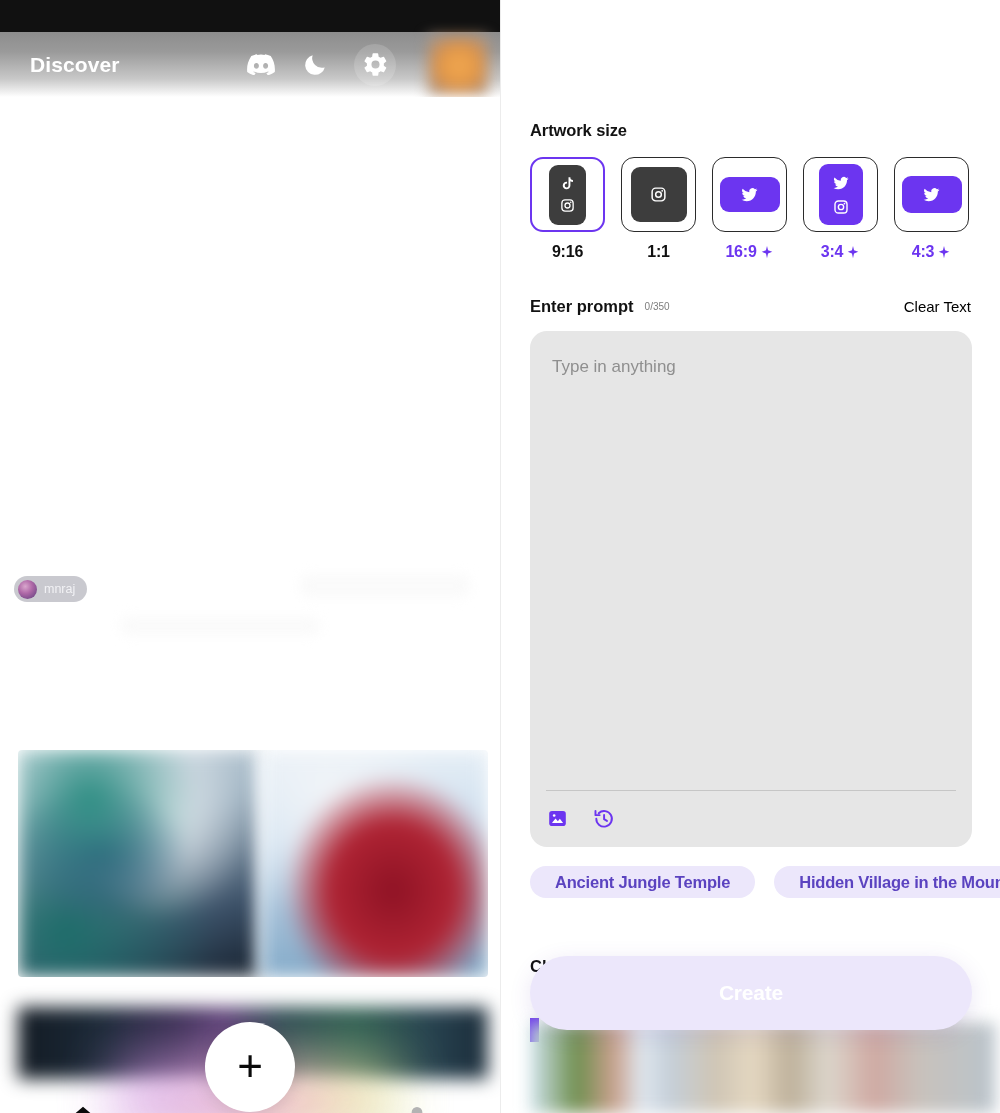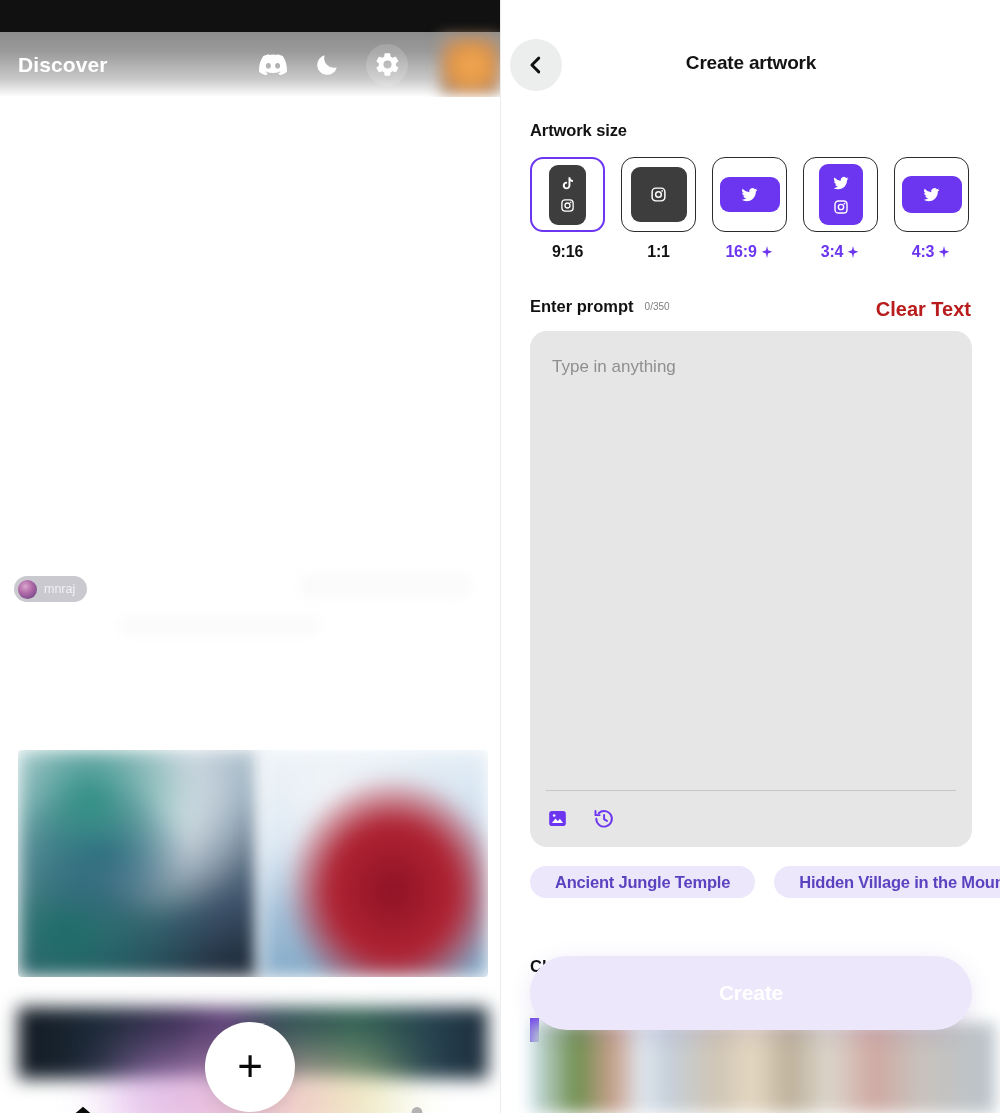--- a/index.html
+++ b/index.html
@@ -29,7 +29,7 @@
     width: 500px; height: 65px;
     background: linear-gradient(180deg, #8d8d8d 0%, #9a9a9a 30%, #c8c8c8 72%, #ffffff 100%);
     display: flex; align-items: center;
-    padding: 0 18px;
+    padding: 0 30px;
   }
   .discover-title {
     color: #ffffff;

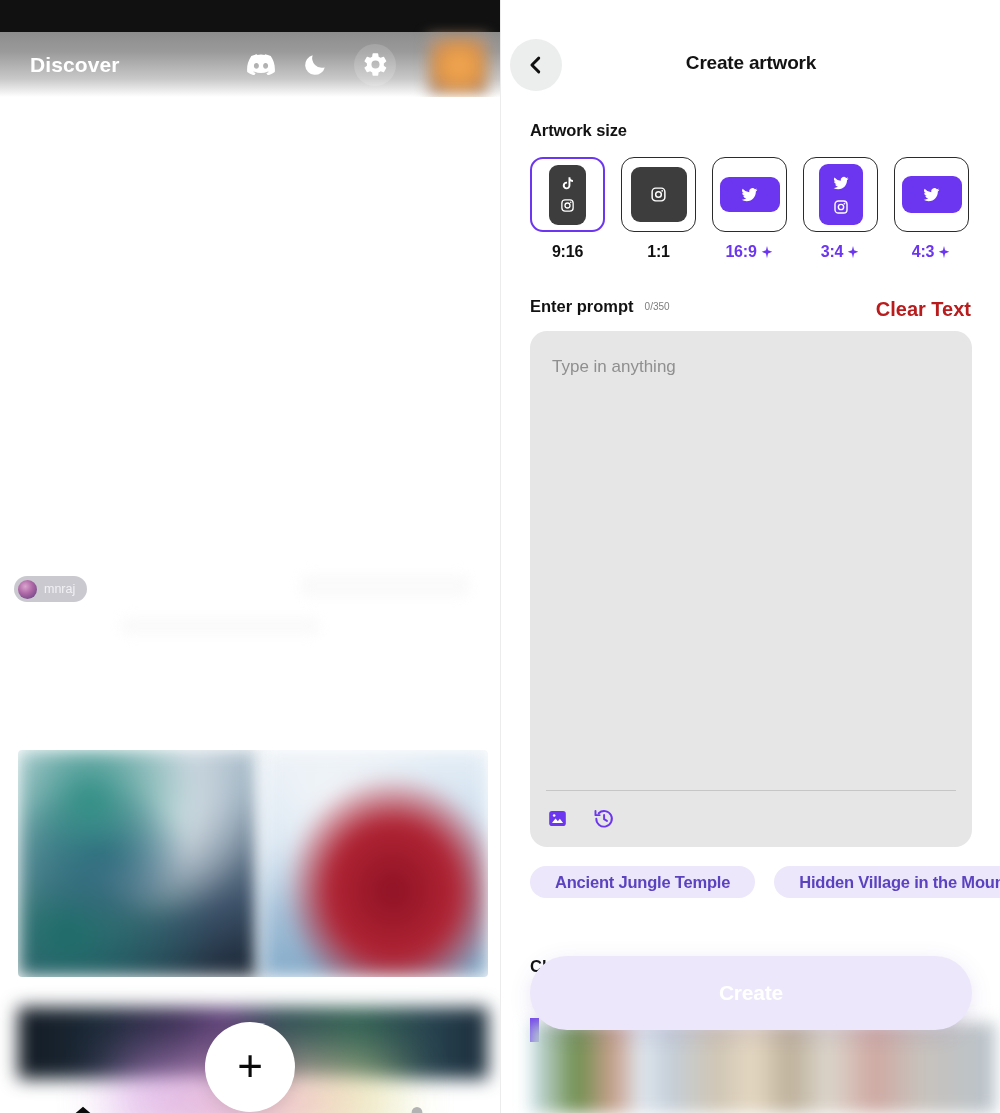--- a/index.html
+++ b/index.html
@@ -355,14 +355,6 @@
 
   <div class="right-panel">
 
-    <div class="rp-header">
-      <div class="rp-title">Create artwork</div>
-      <div class="back-btn">
-        <svg width="22" height="22" viewBox="0 0 24 24">
-            <path fill="none" stroke="#101010" stroke-width="3.1" stroke-linecap="round" stroke-linejoin="round" d="M15 4.5 7.5 12 15 19.5"></path>
-          </svg>
-      </div>
-    </div>
 
     <div class="section-label">Artwork size</div>
 

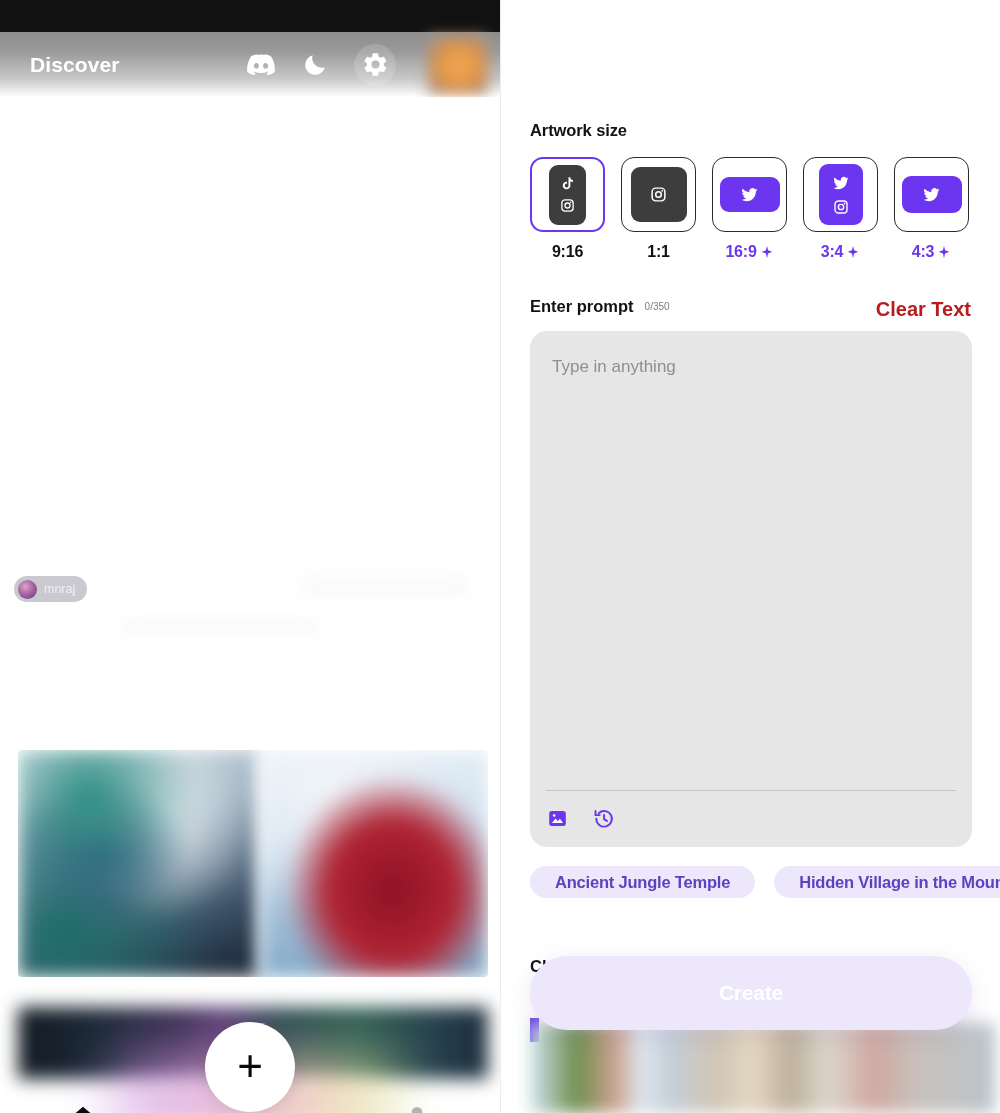--- a/index.html
+++ b/index.html
@@ -214,7 +214,7 @@
   .prompt-count { font-size: 10px; color: #7d7d7d; font-weight: 400; }
   .clear-text {
     position: absolute; right: 29px; top: 298px;
-    font-size: 20px; color: #b91c1c; font-weight: 700;
+    font-size: 15px; color: #000000; font-weight: 400;
     cursor: pointer;
   }
 

